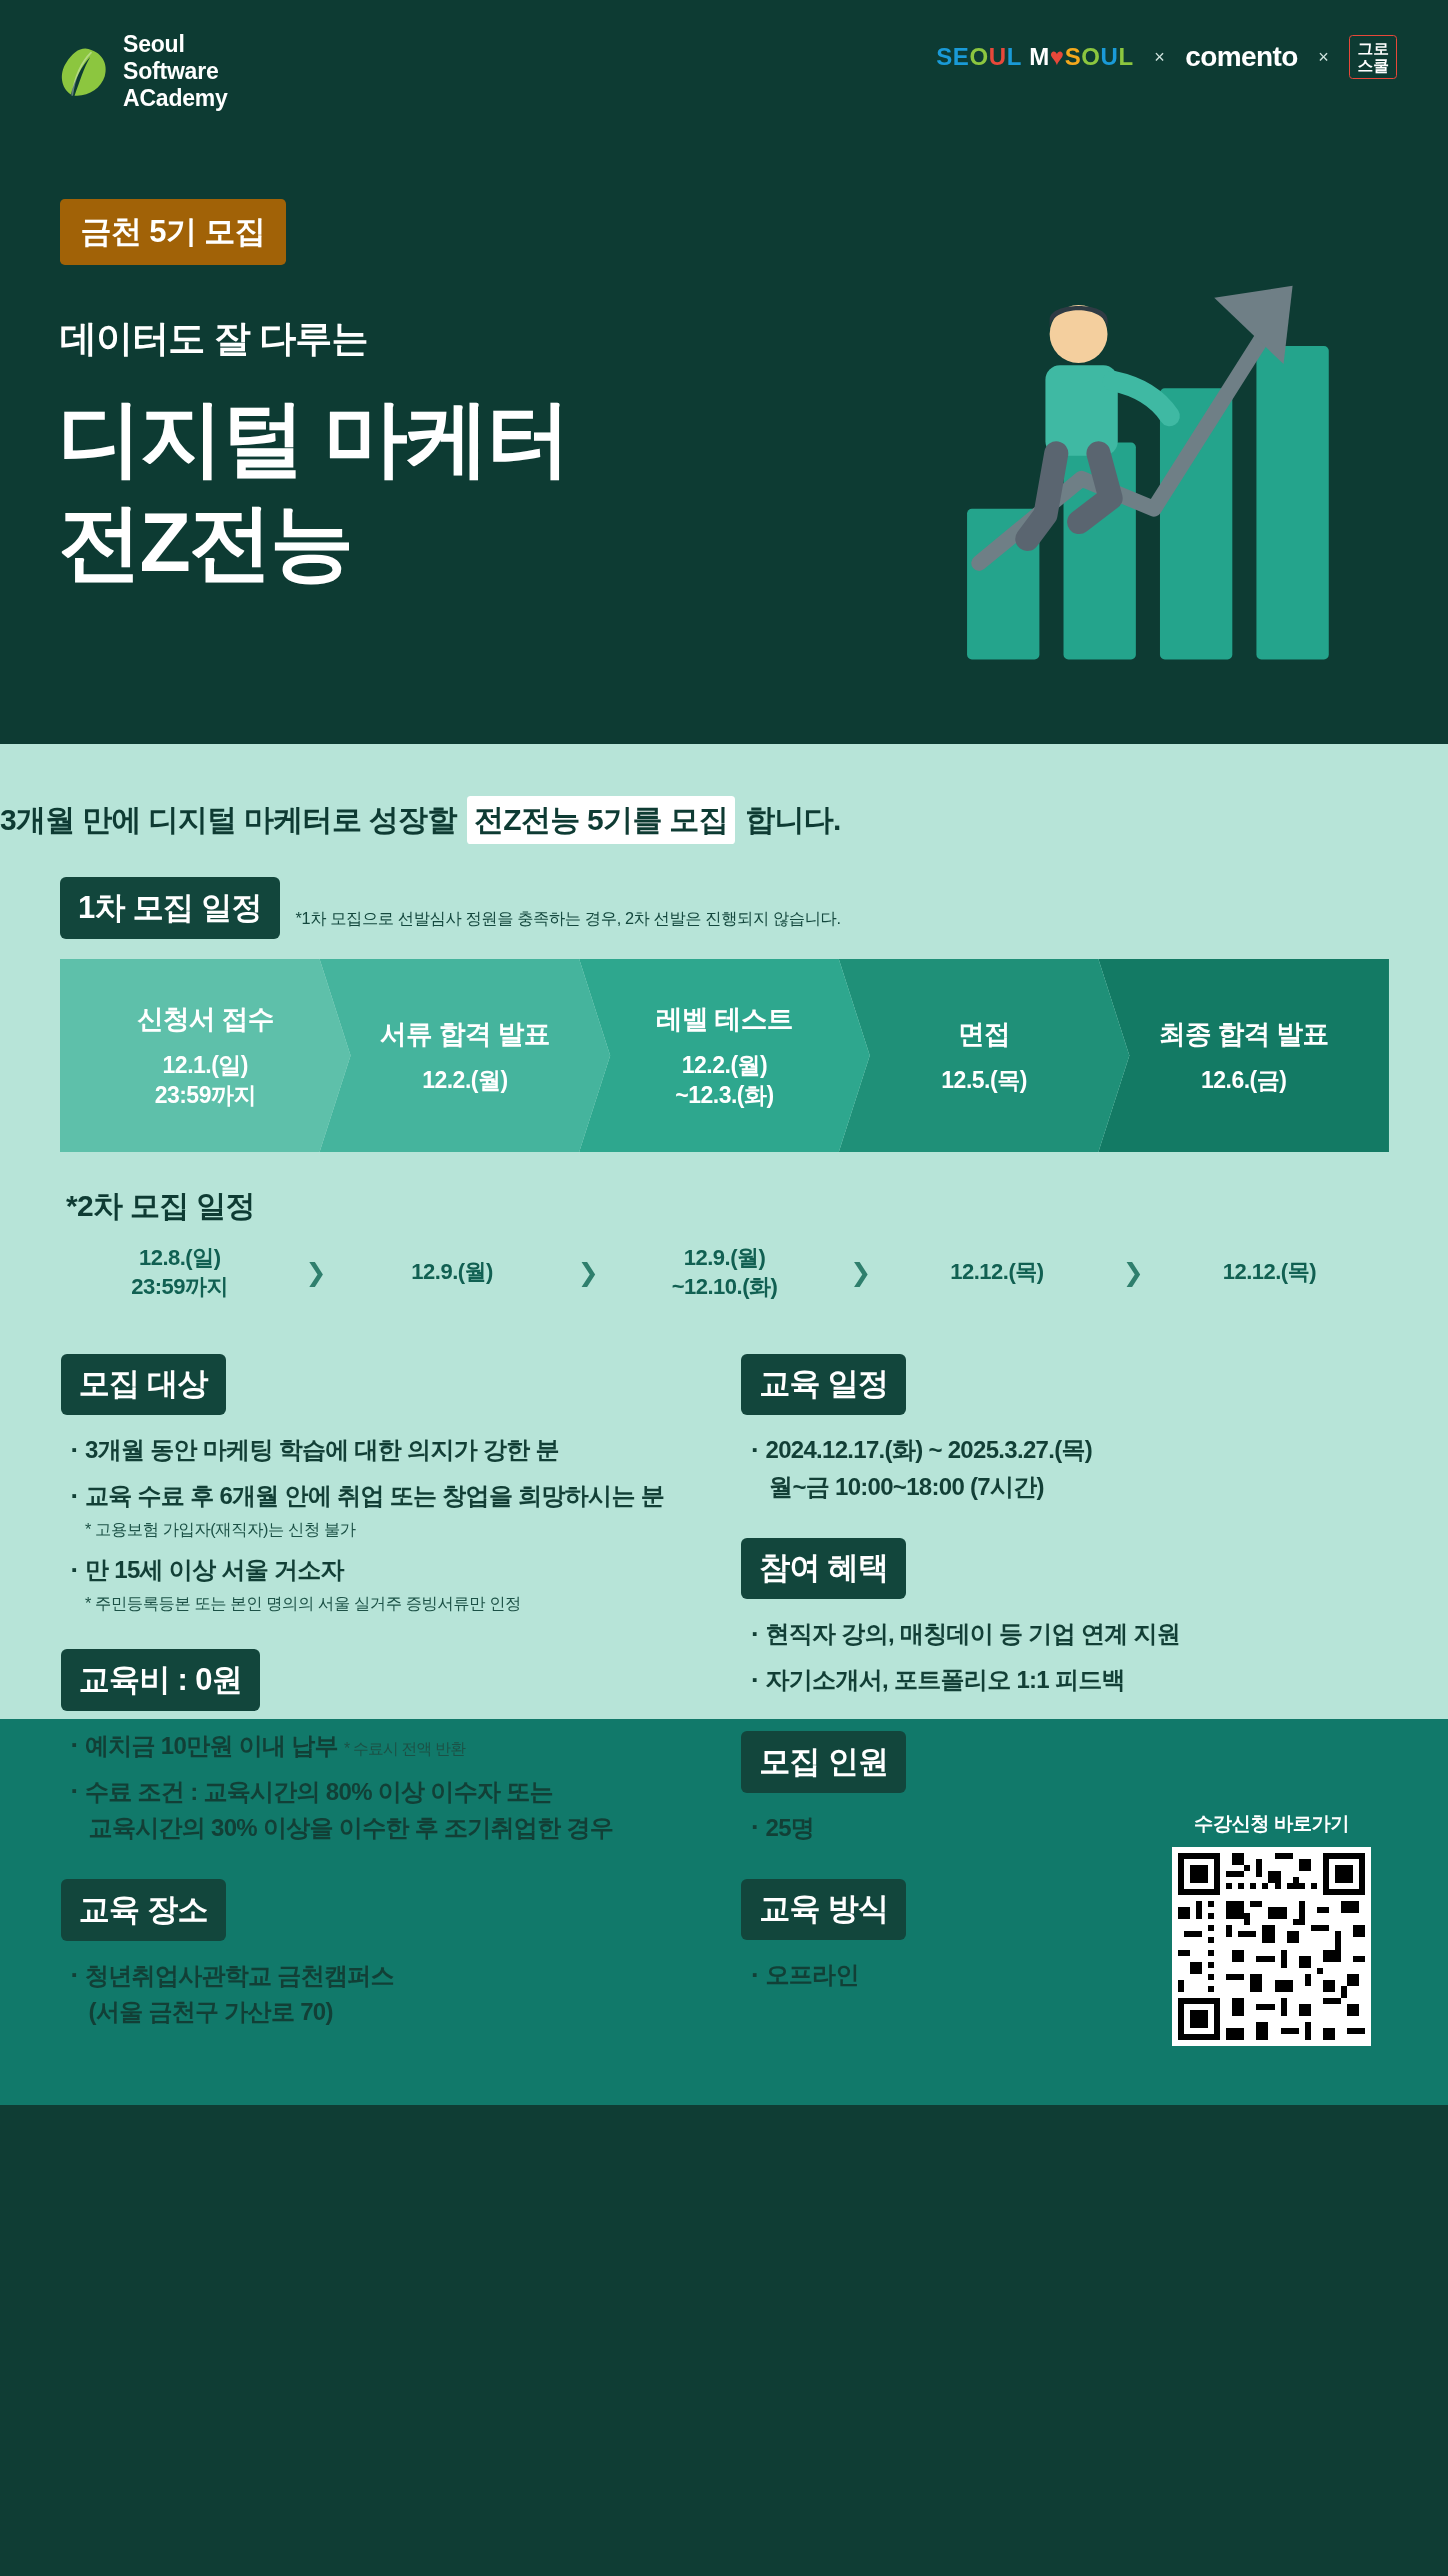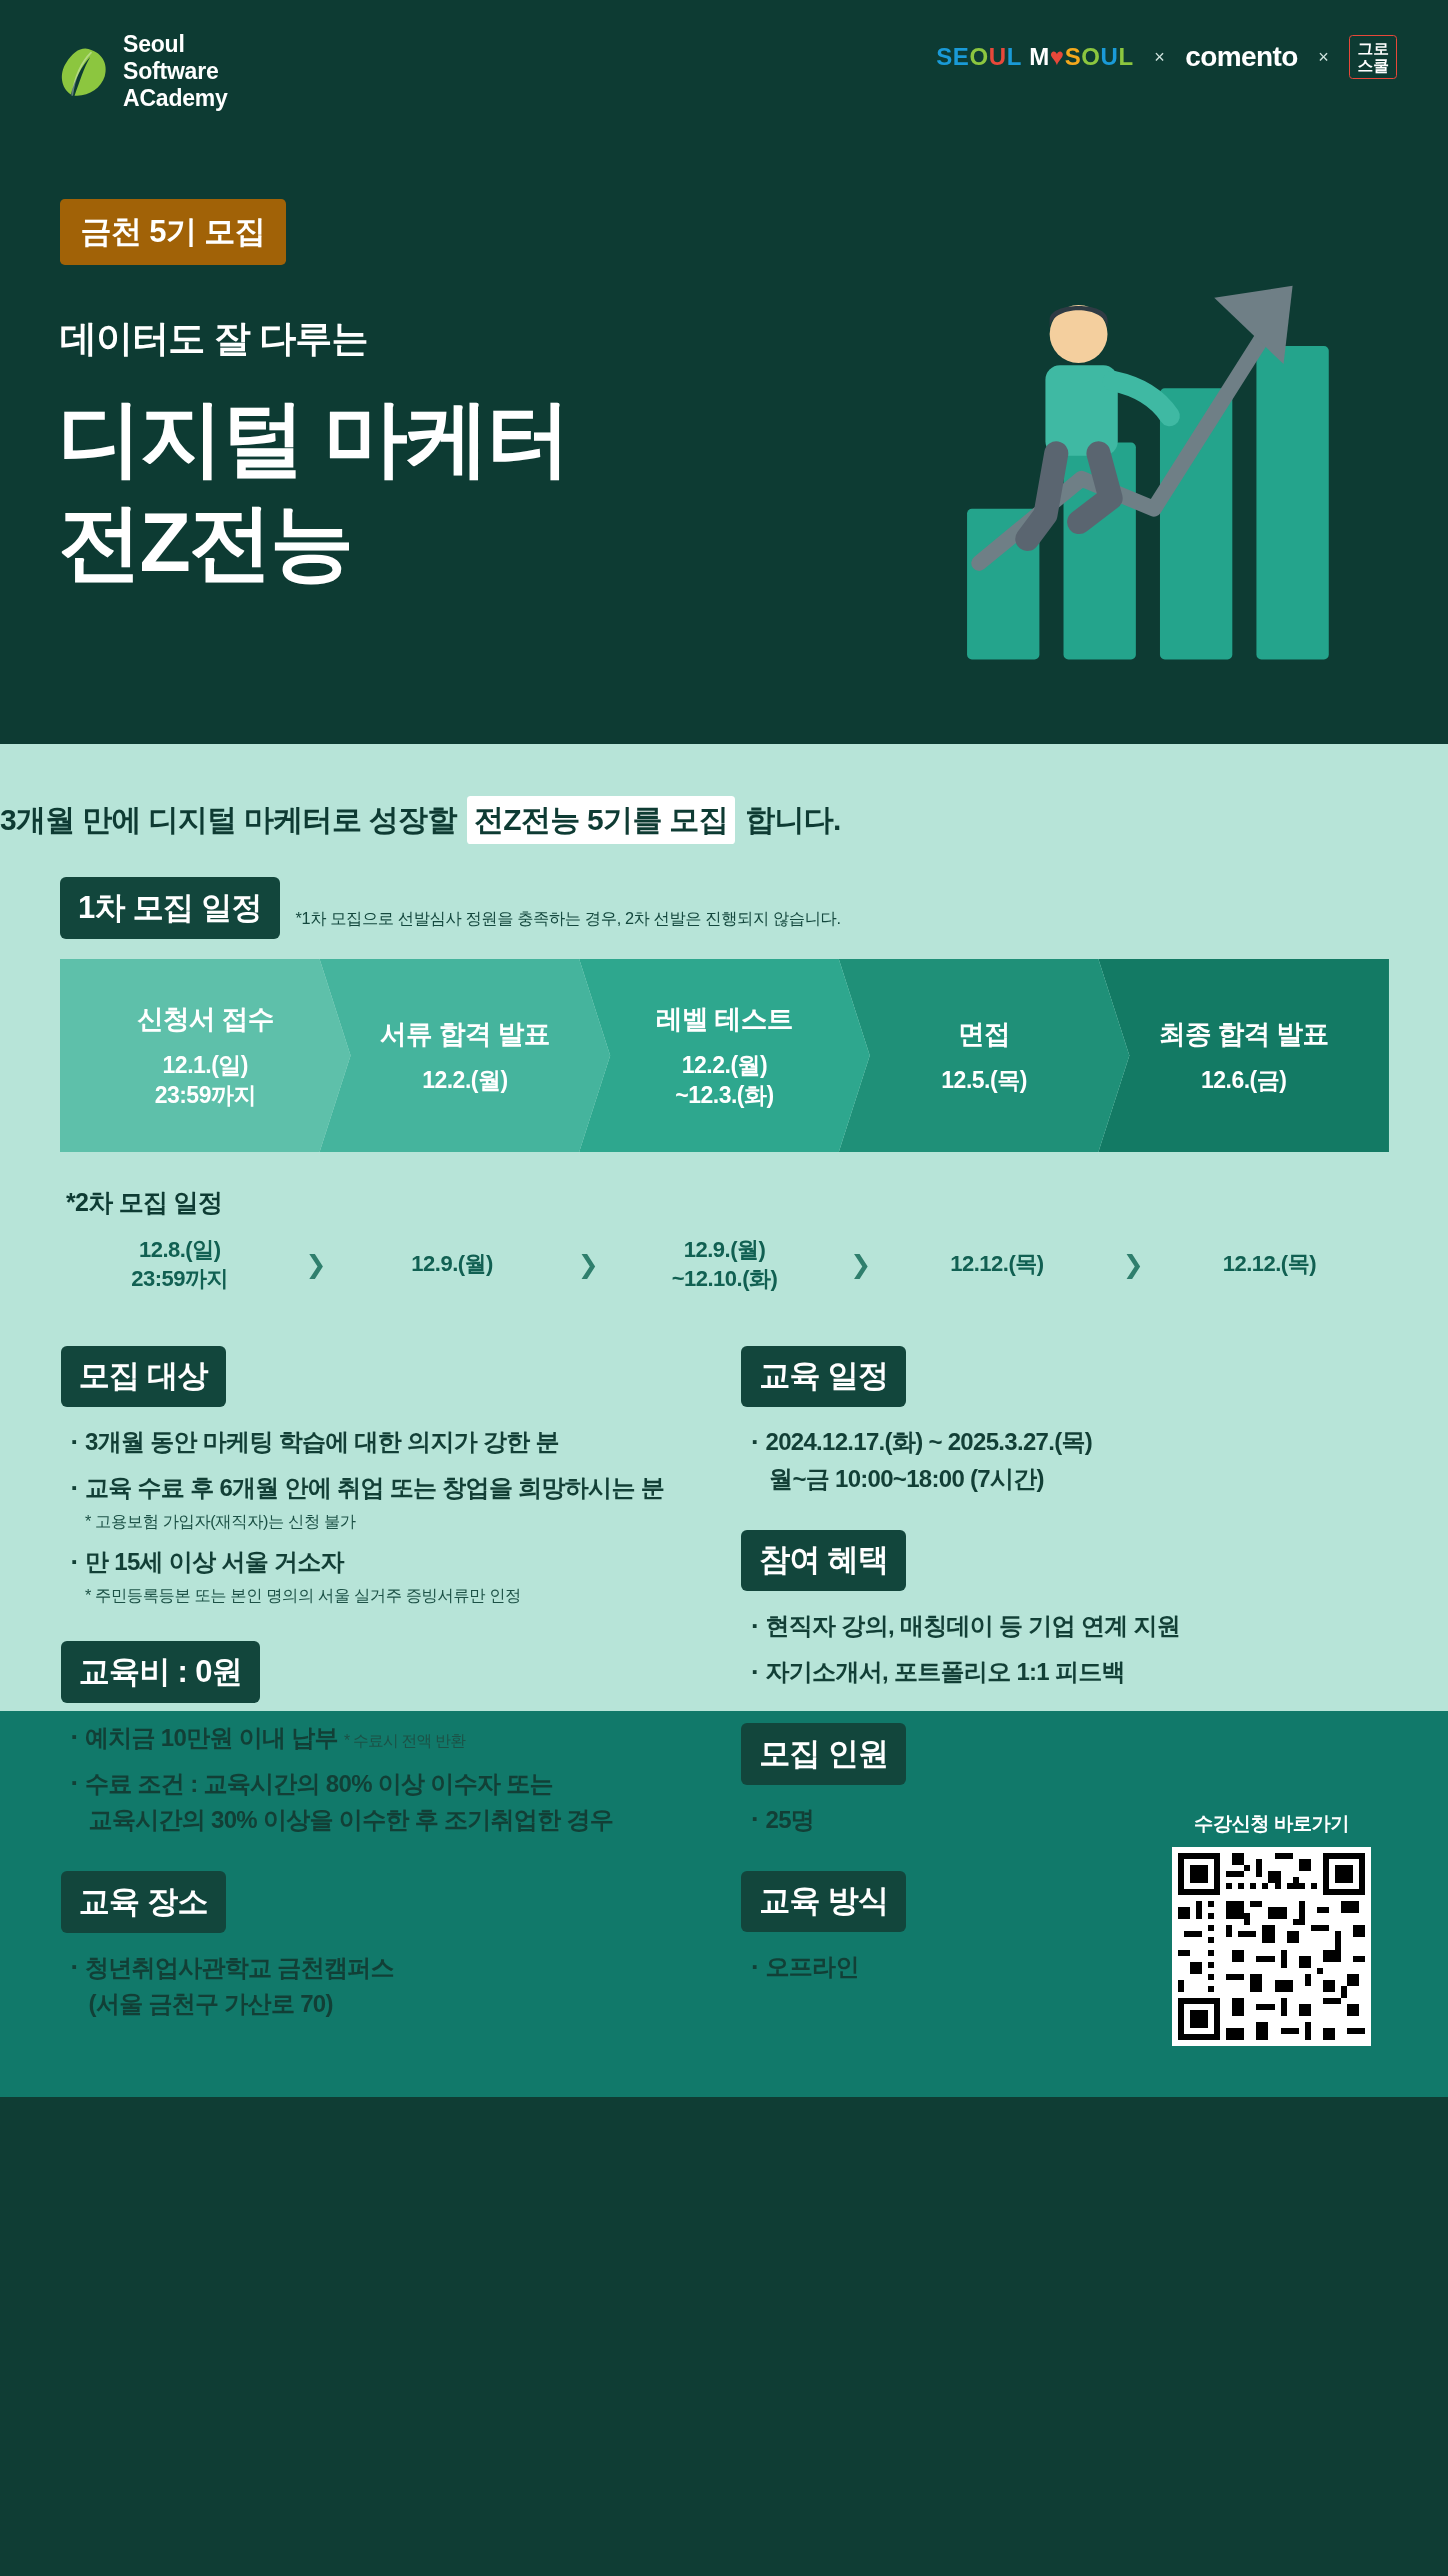--- a/index.html
+++ b/index.html
@@ -205,7 +205,7 @@
 
   .second-title {
     margin: 34px 0 0 66px;
-    font-size: 25px;
+    font-size: 30px;
     font-weight: 700;
     color: #0e3b33;
     letter-spacing: -0.7px;

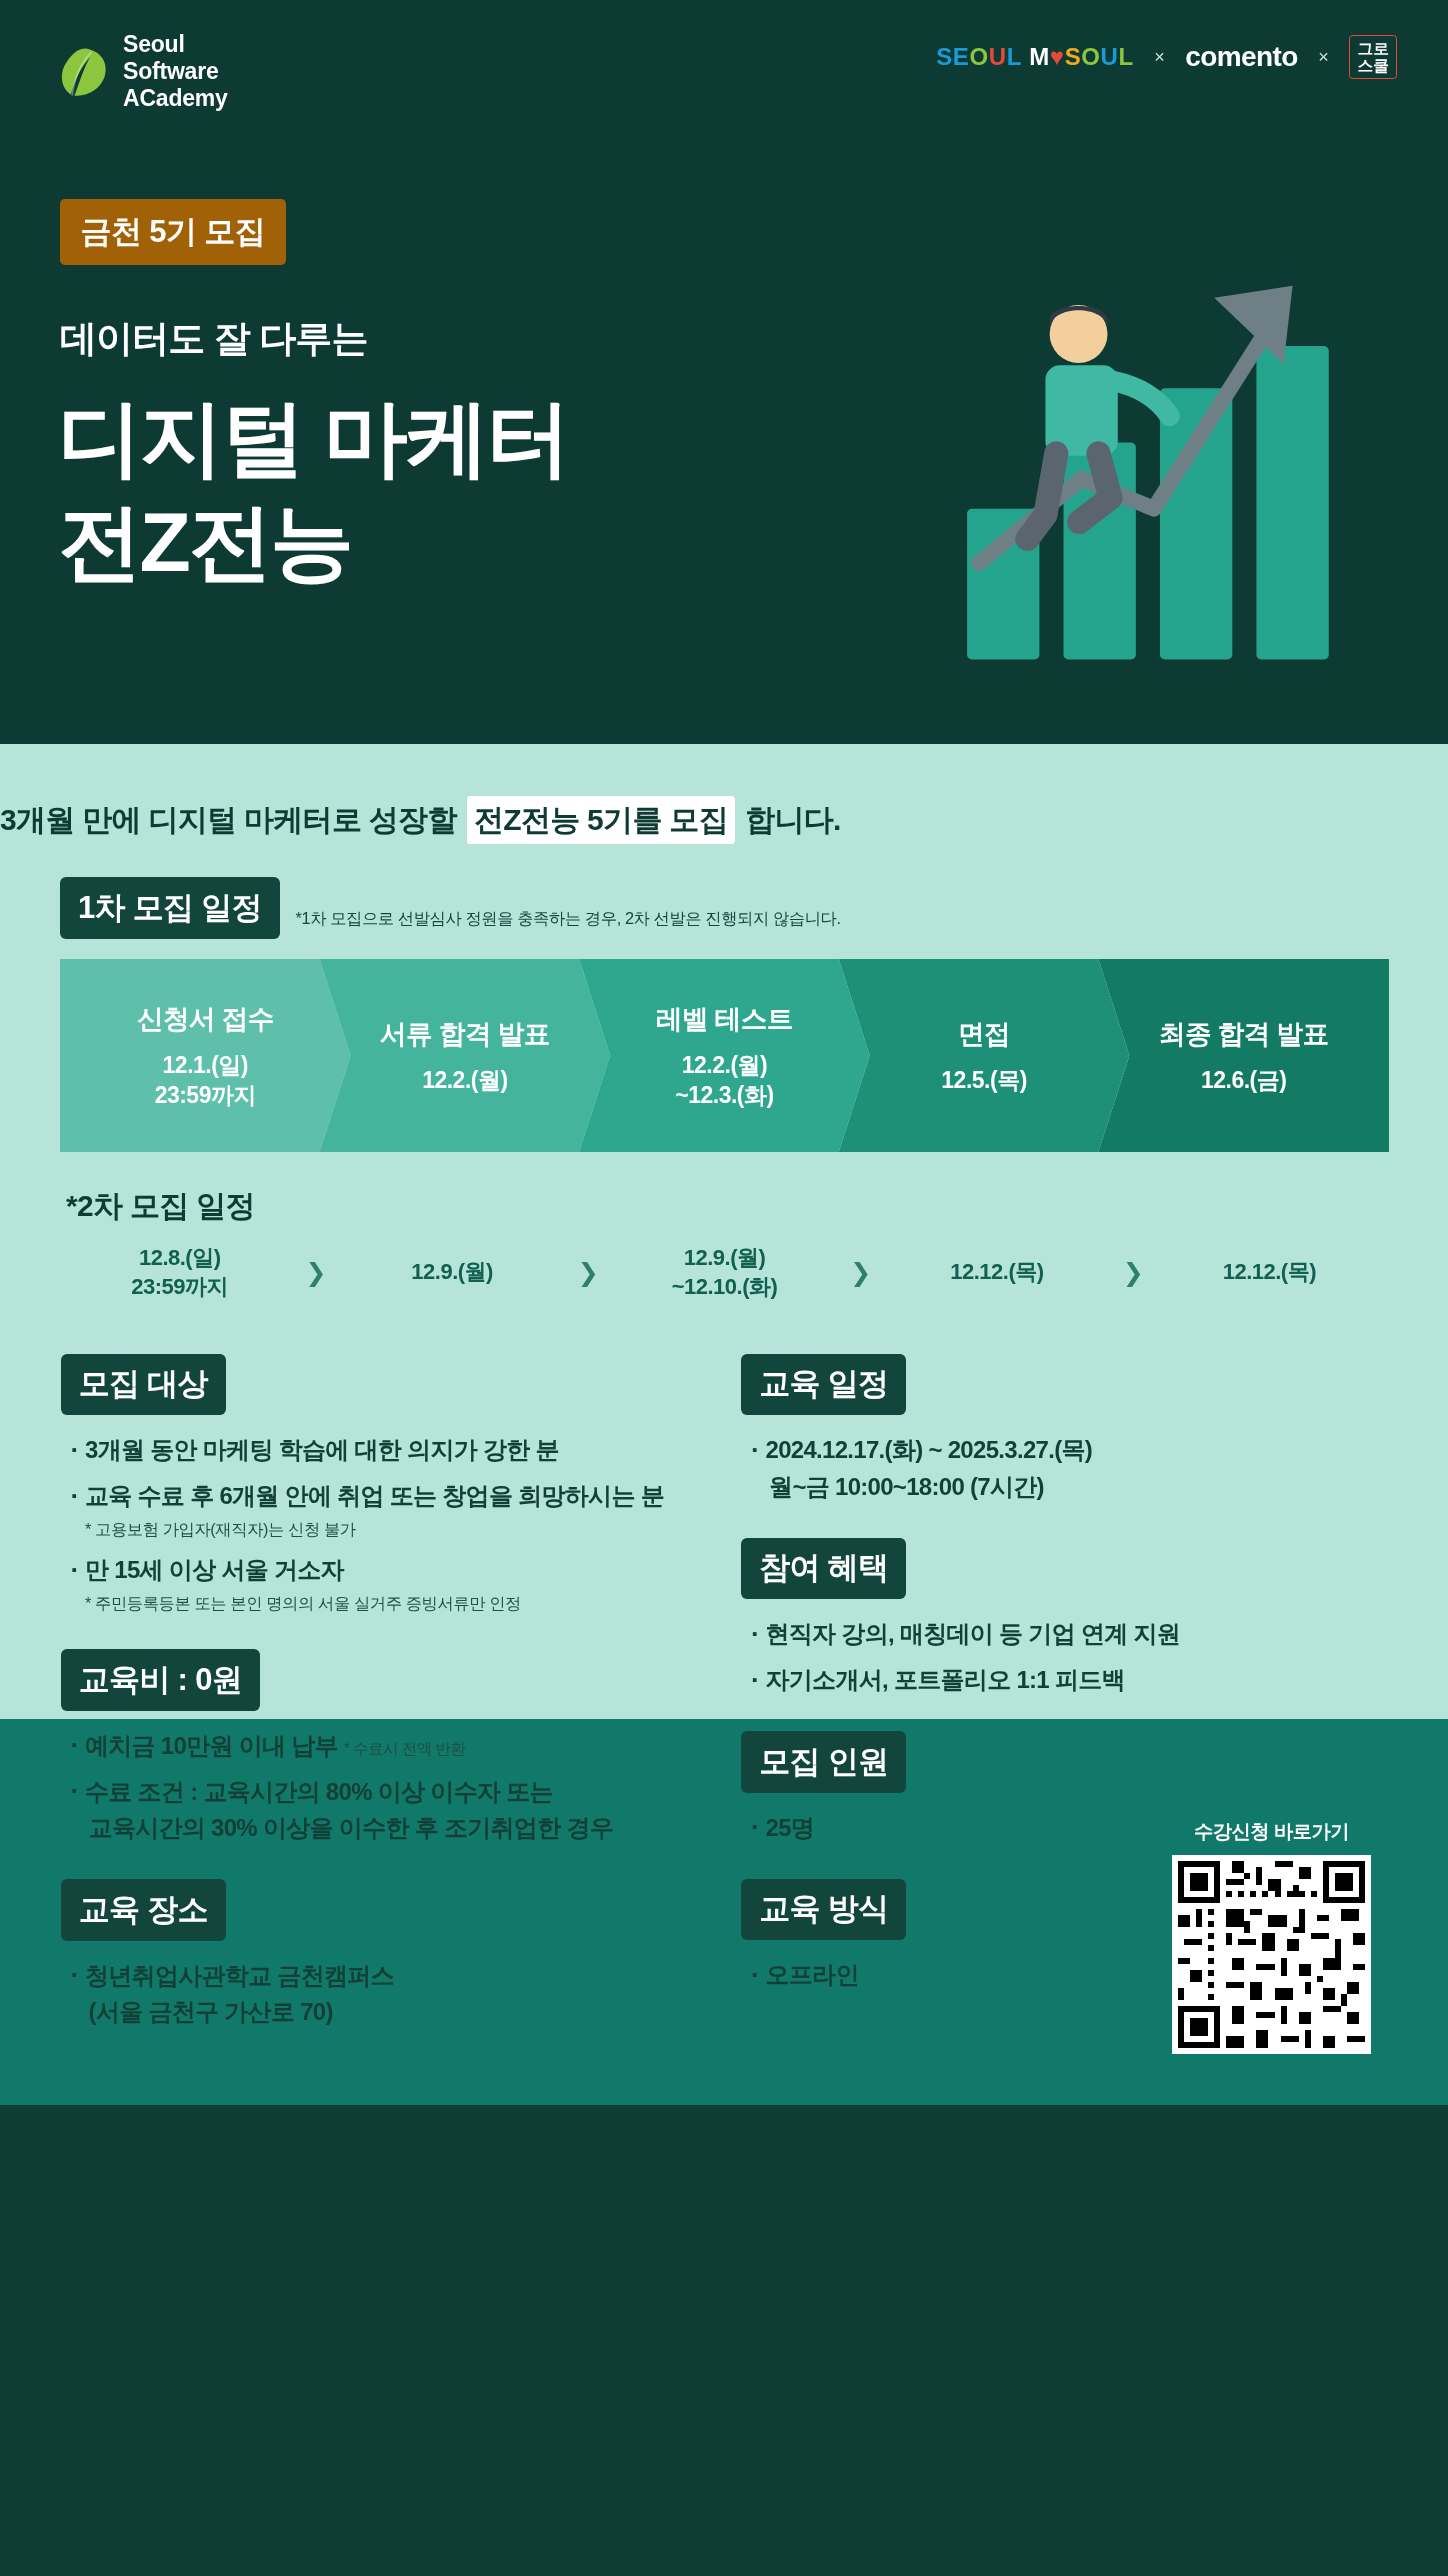--- a/index.html
+++ b/index.html
@@ -285,7 +285,7 @@
   .qr-wrap {
     position: absolute;
     right: 78px;
-    bottom: 51px;
+    bottom: 59px;
     width: 199px;
     text-align: center;
   }

